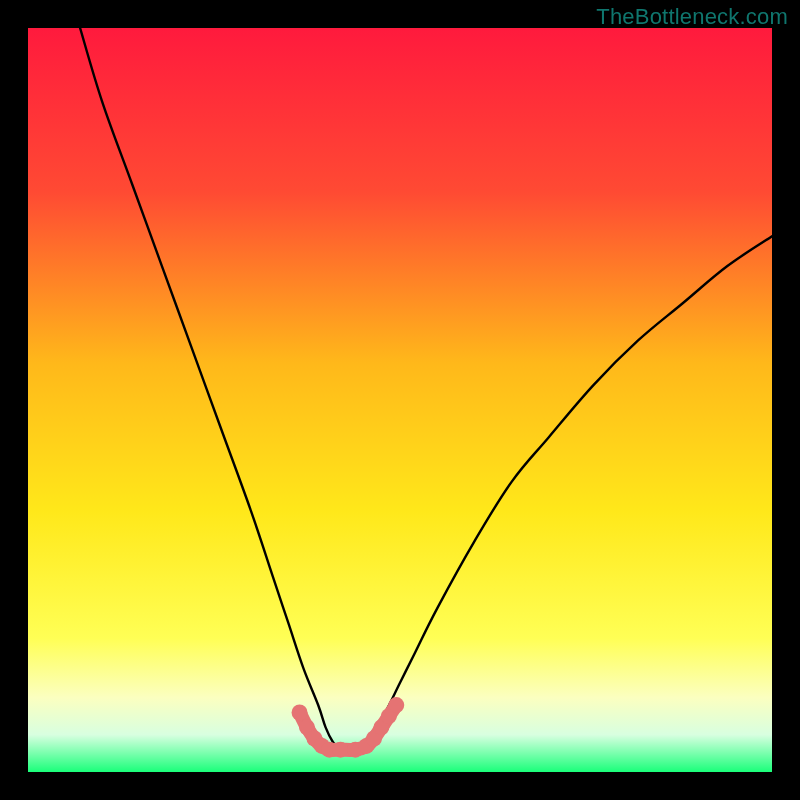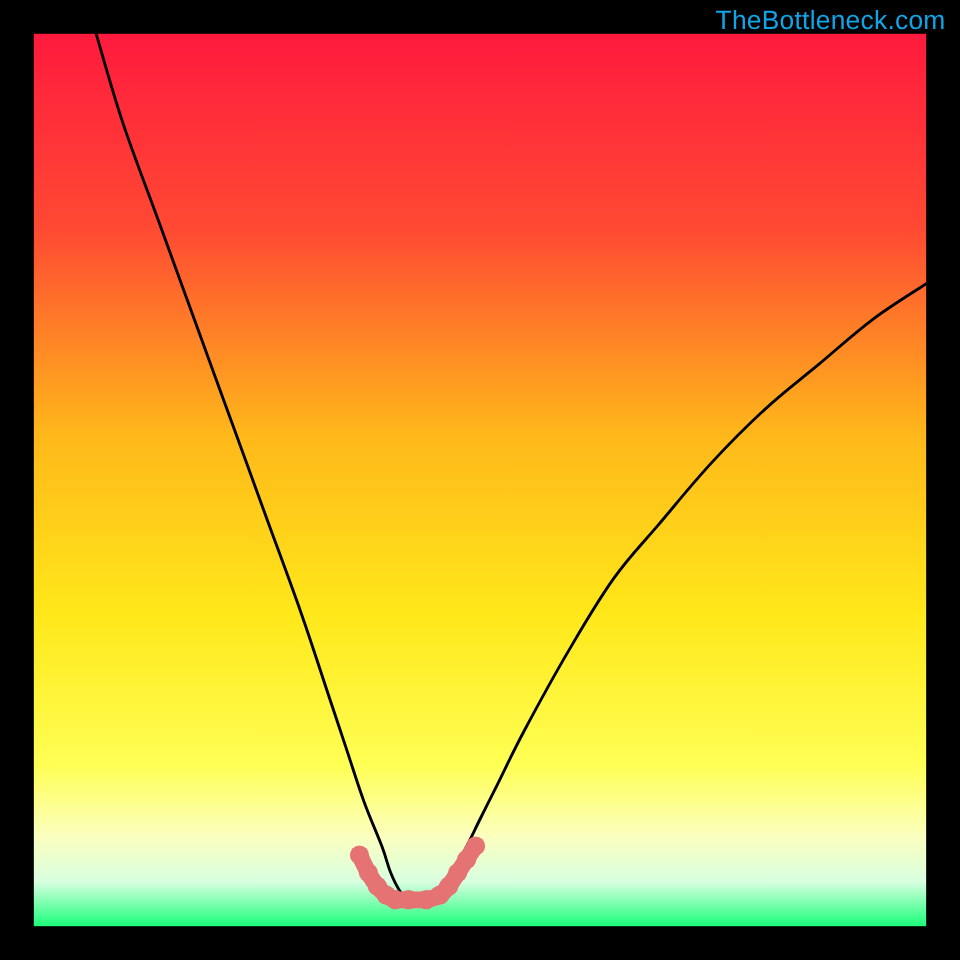--- a/index.html
+++ b/index.html
@@ -21,7 +21,7 @@
     position: absolute;
     top: 4px;
     right: 12px;
-    color: #0ea5e9;
+    color: #0f766e;
     font-size: 22px;
     font-weight: 500;
     letter-spacing: 0.2px;

